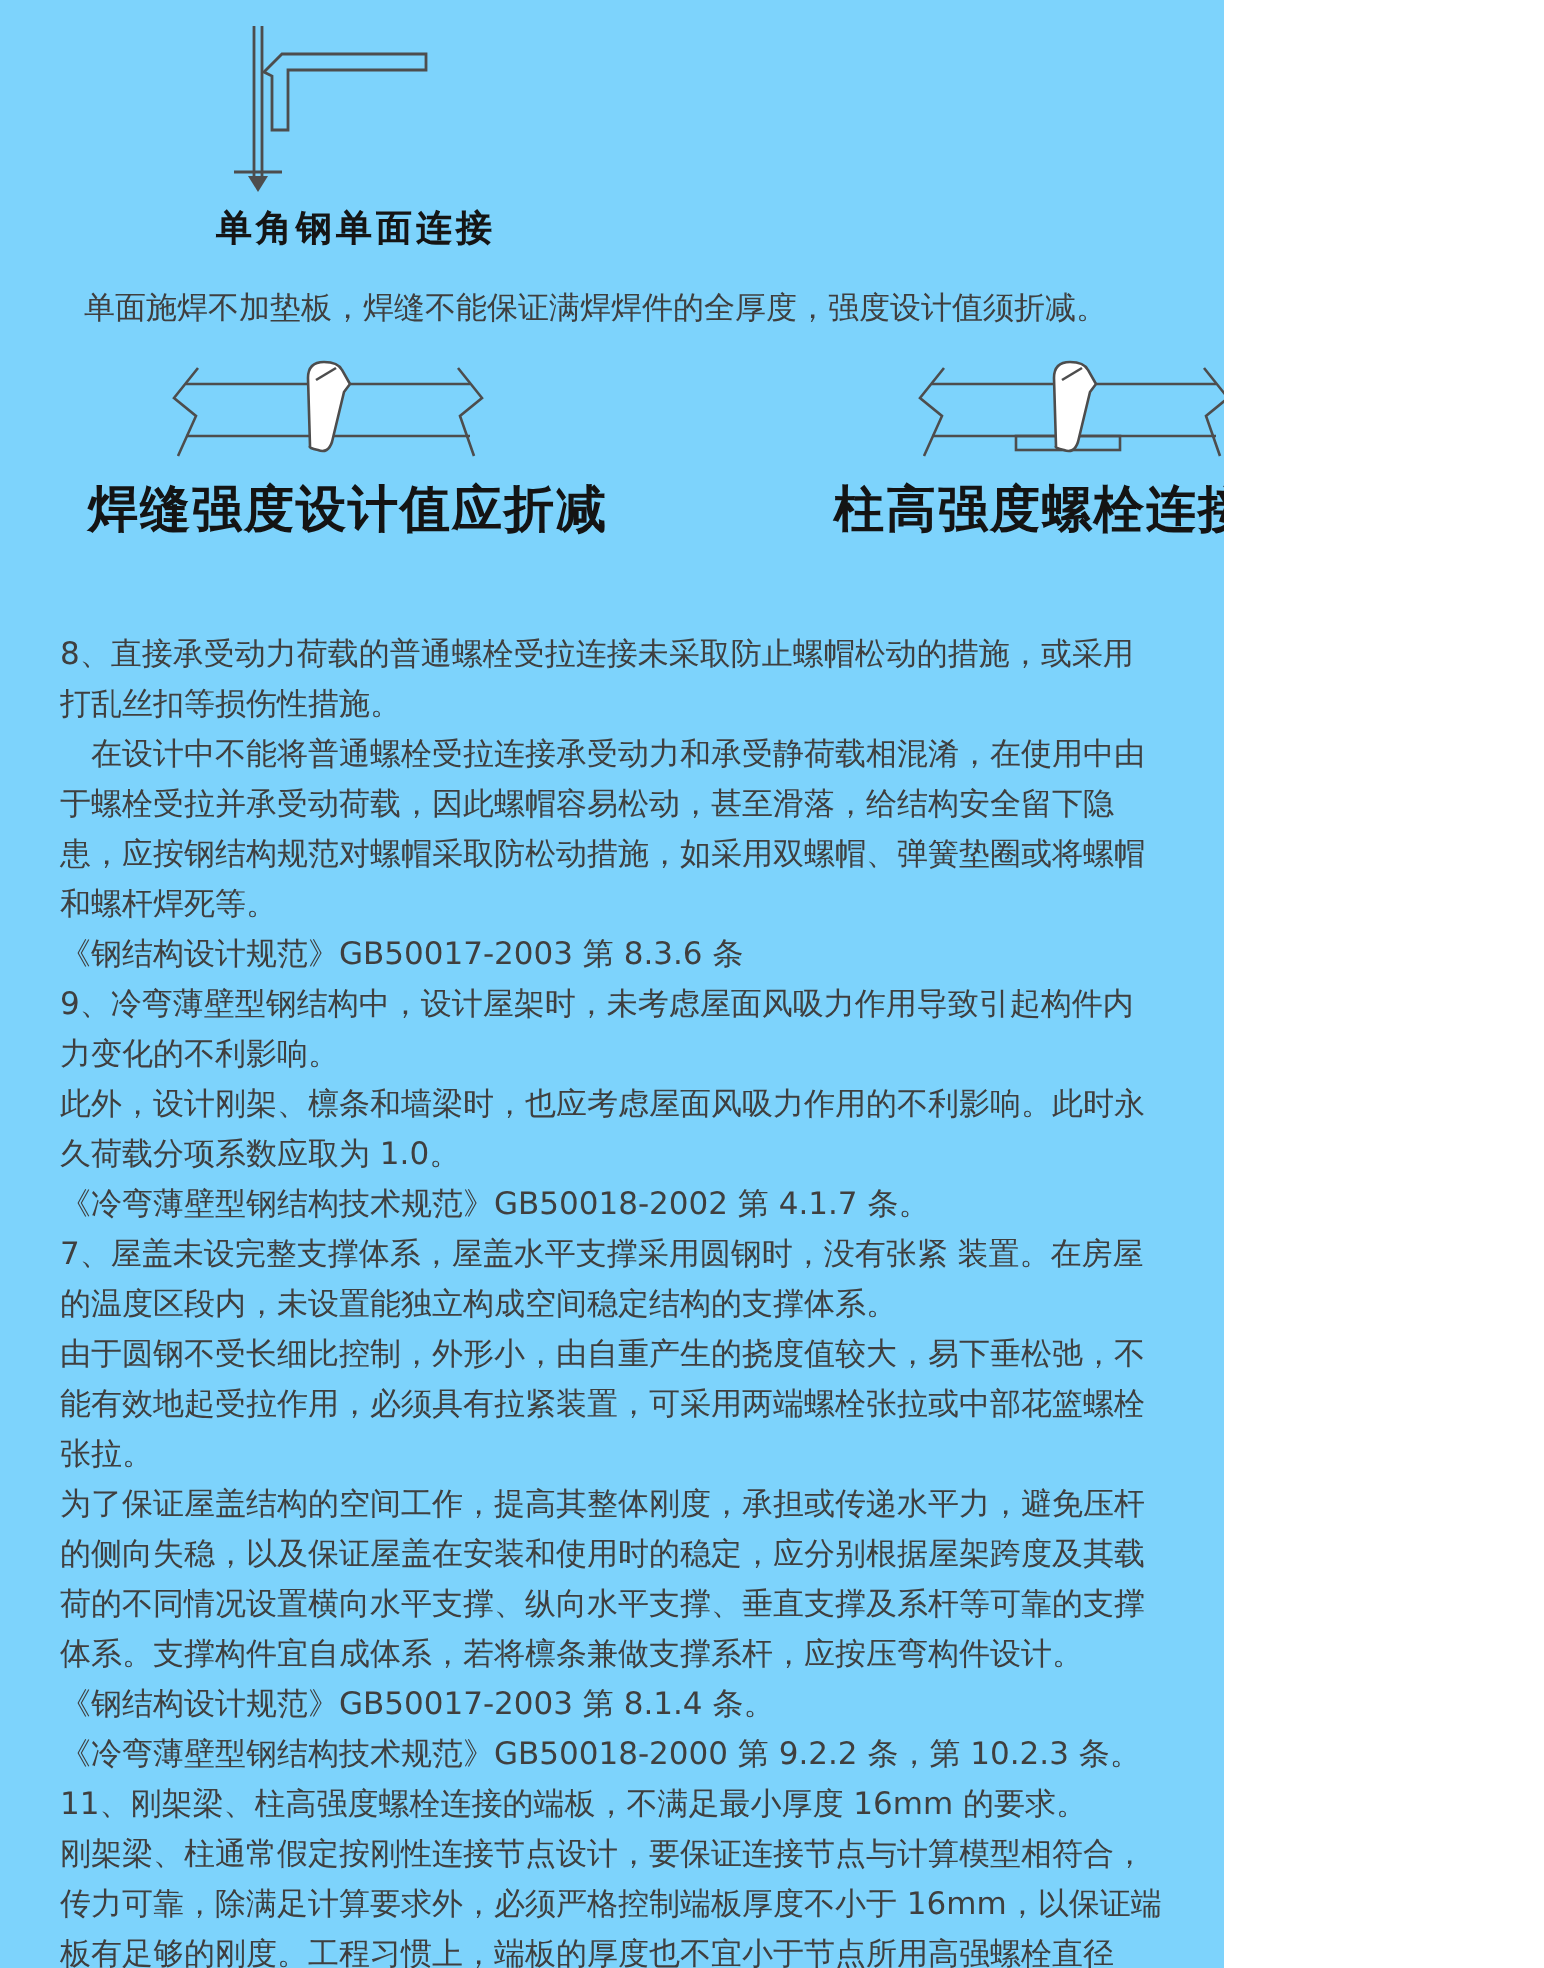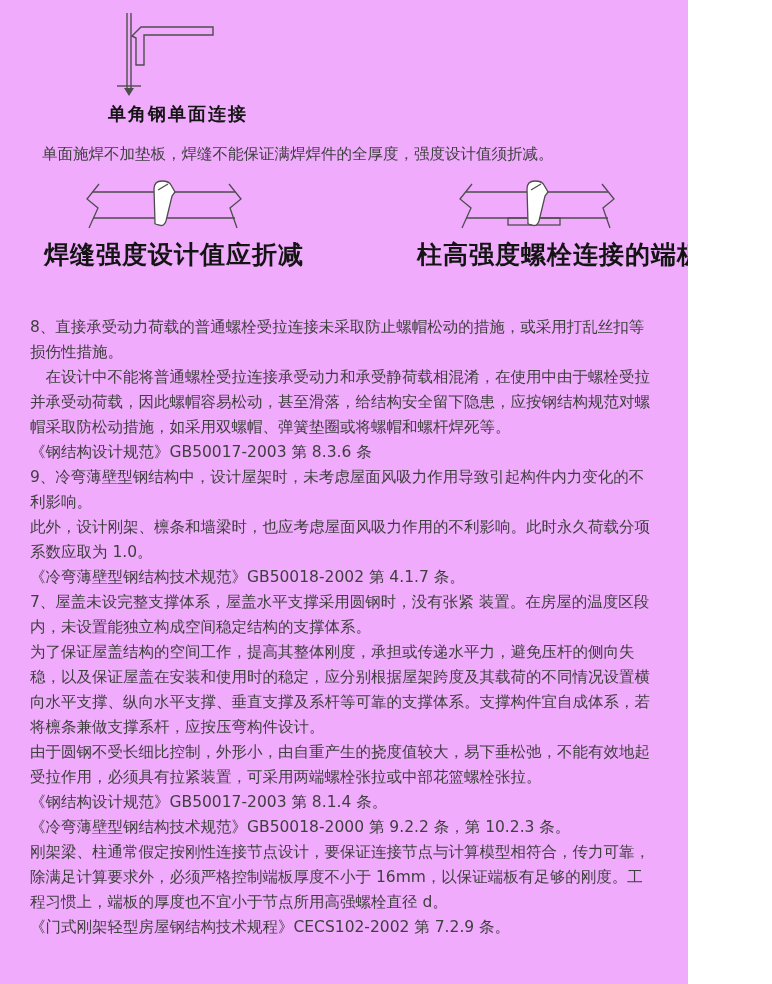--- a/index.html
+++ b/index.html
@@ -5,9 +5,9 @@
   html,body{margin:0;padding:0;background:#ffffff;}
   .page{
     position:relative;
-    width:688px;
+    width:612px;
     height:984px;
-    background:#f0abfc;
+    background:#7dd3fc;
     overflow:hidden;
     font-family:"DejaVu Sans","Liberation Sans",sans-serif;
   }

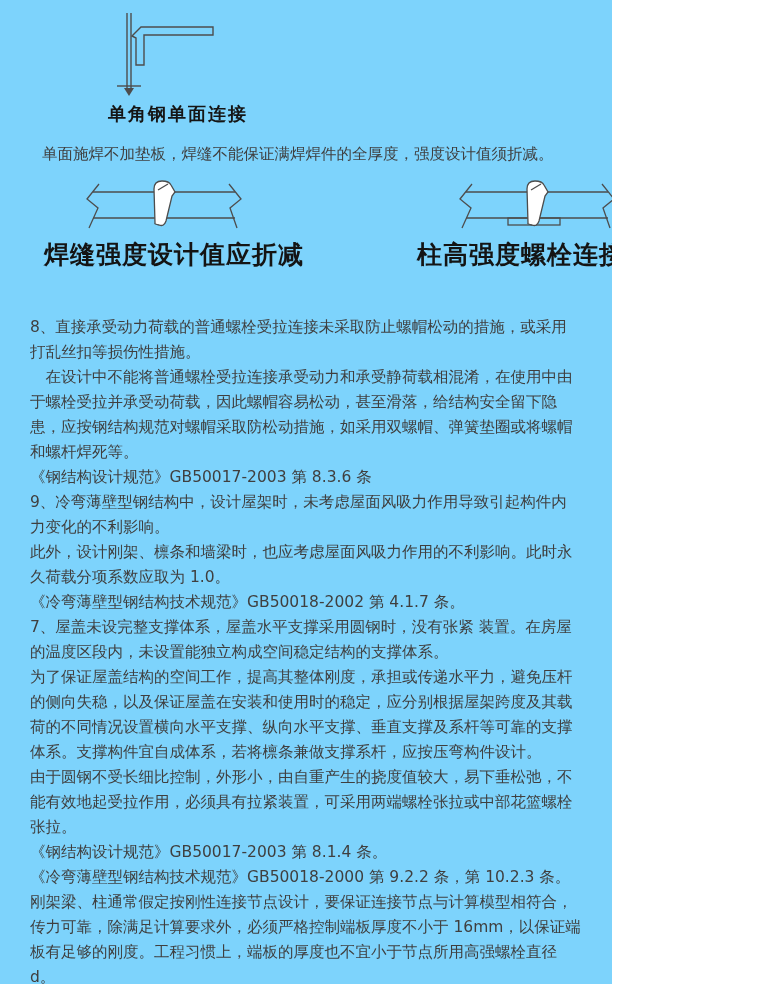--- a/index.html
+++ b/index.html
@@ -125,8 +125,8 @@
 
     <section>
       <p class="bodytext">7、屋盖未设完整支撑体系，屋盖水平支撑采用圆钢时，没有张紧 装置。在房屋的温度区段内，未设置能独立构成空间稳定结构的支撑体系。</p>
+      <p class="bodytext">由于圆钢不受长细比控制，外形小，由自重产生的挠度值较大，易下垂松弛，不能有效地起受拉作用，必须具有拉紧装置，可采用两端螺栓张拉或中部花篮螺栓张拉。</p>
       <p class="bodytext">为了保证屋盖结构的空间工作，提高其整体刚度，承担或传递水平力，避免压杆的侧向失稳，以及保证屋盖在安装和使用时的稳定，应分别根据屋架跨度及其载荷的不同情况设置横向水平支撑、纵向水平支撑、垂直支撑及系杆等可靠的支撑体系。支撑构件宜自成体系，若将檩条兼做支撑系杆，应按压弯构件设计。</p>
-      <p class="bodytext">由于圆钢不受长细比控制，外形小，由自重产生的挠度值较大，易下垂松弛，不能有效地起受拉作用，必须具有拉紧装置，可采用两端螺栓张拉或中部花篮螺栓张拉。</p>
       <p class="bodytext">《钢结构设计规范》GB50017-2003 第 8.1.4 条。</p>
       <p class="bodytext">《冷弯薄壁型钢结构技术规范》GB50018-2000 第 9.2.2 条，第 10.2.3 条。</p>
     </section>

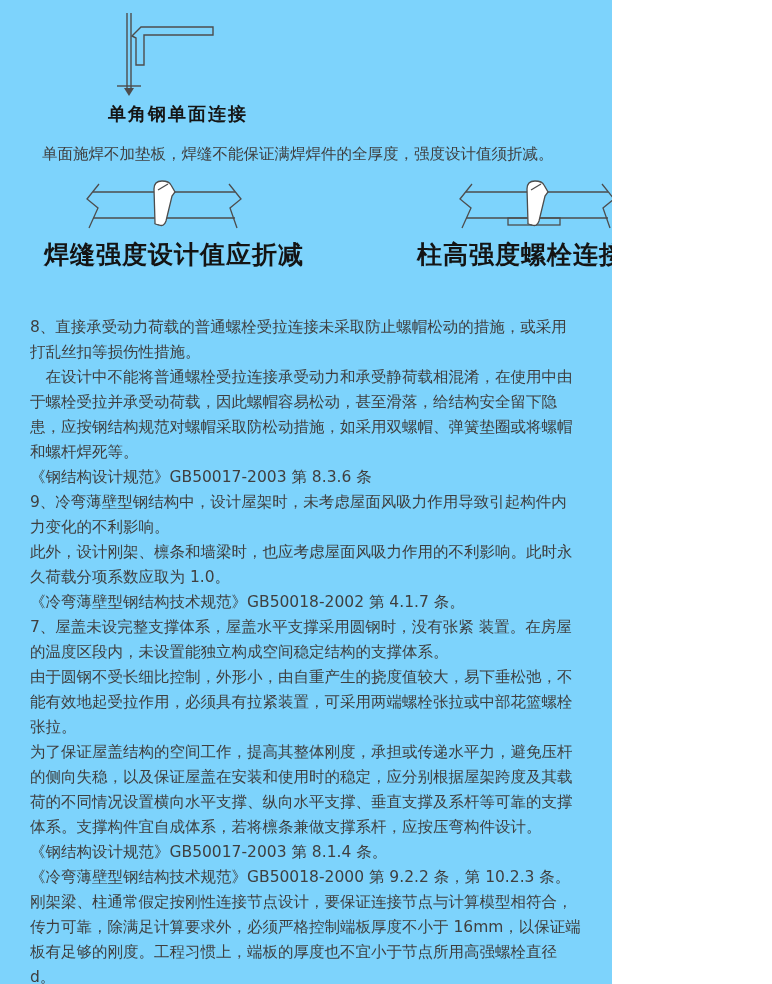--- a/index.html
+++ b/index.html
@@ -132,6 +132,7 @@
     </section>
 
     <section>
+      <p class="bodytext">11、刚架梁、柱高强度螺栓连接的端板，不满足最小厚度 16mm 的要求。</p>
       <p class="bodytext">刚架梁、柱通常假定按刚性连接节点设计，要保证连接节点与计算模型相符合，传力可靠，除满足计算要求外，必须严格控制端板厚度不小于 16mm，以保证端板有足够的刚度。工程习惯上，端板的厚度也不宜小于节点所用高强螺栓直径 d。</p>
       <p class="bodytext">《门式刚架轻型房屋钢结构技术规程》CECS102-2002 第 7.2.9 条。</p>
     </section>

